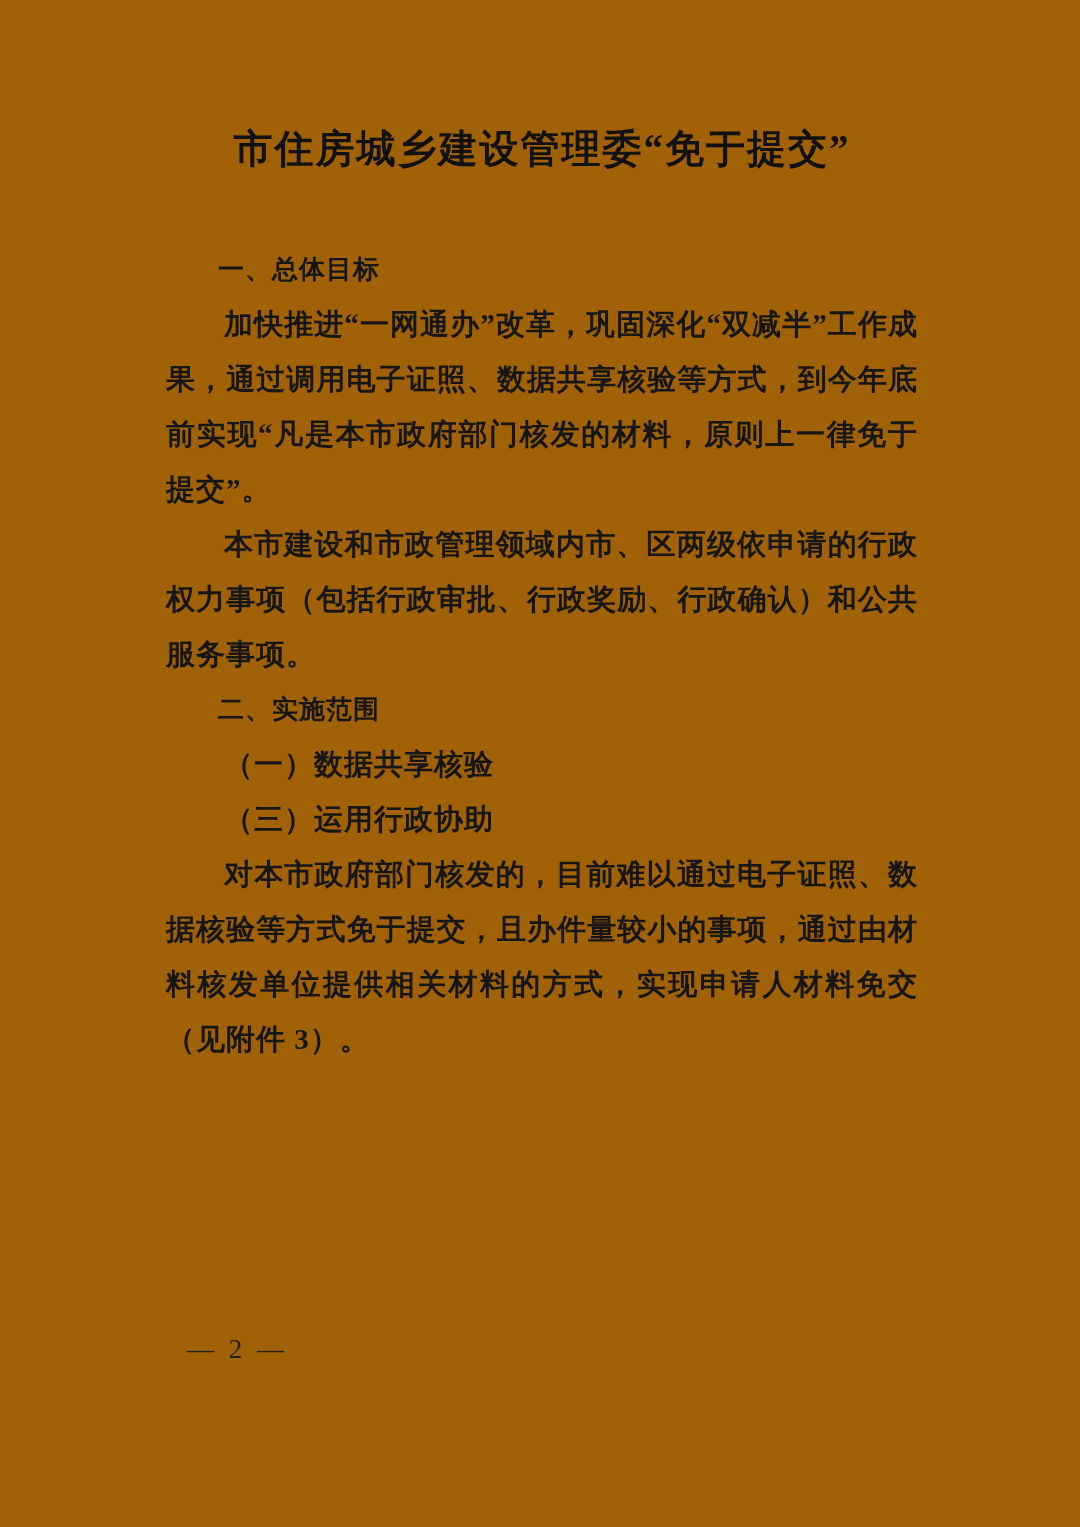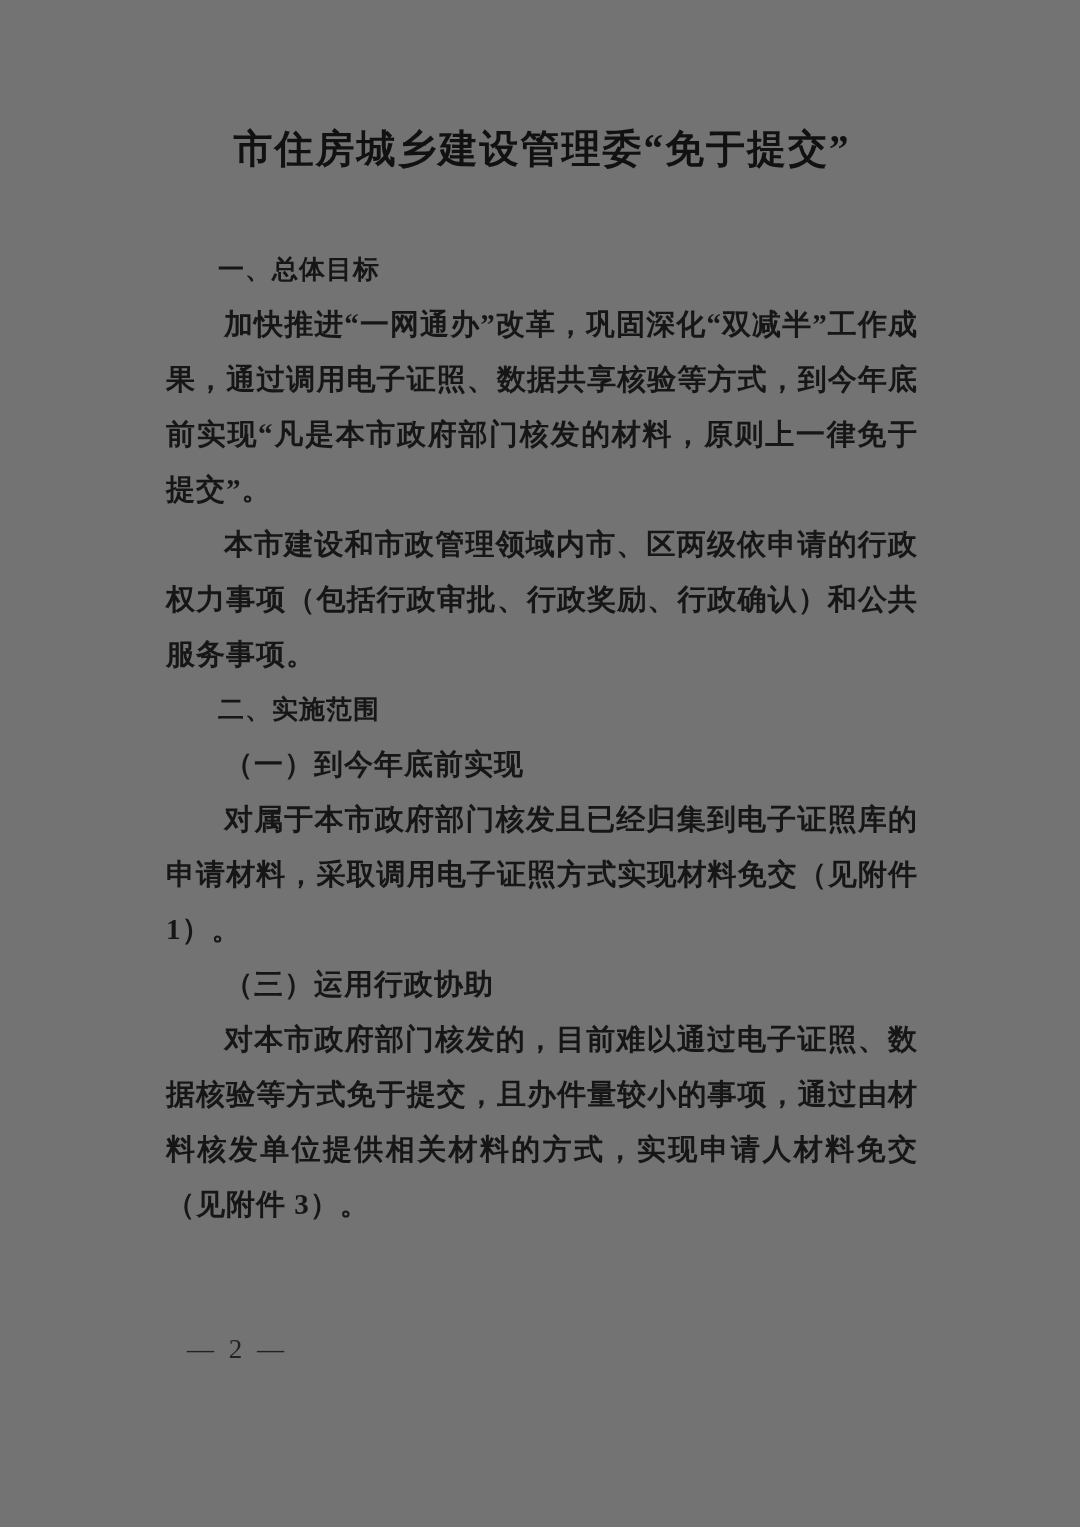--- a/index.html
+++ b/index.html
@@ -11,7 +11,7 @@
     position: relative;
     width: 1080px;
     height: 1527px;
-    background: #737373;
+    background: #a16207;
     color: #161616;
     box-sizing: border-box;
     padding: 120px 162px 0 166px;

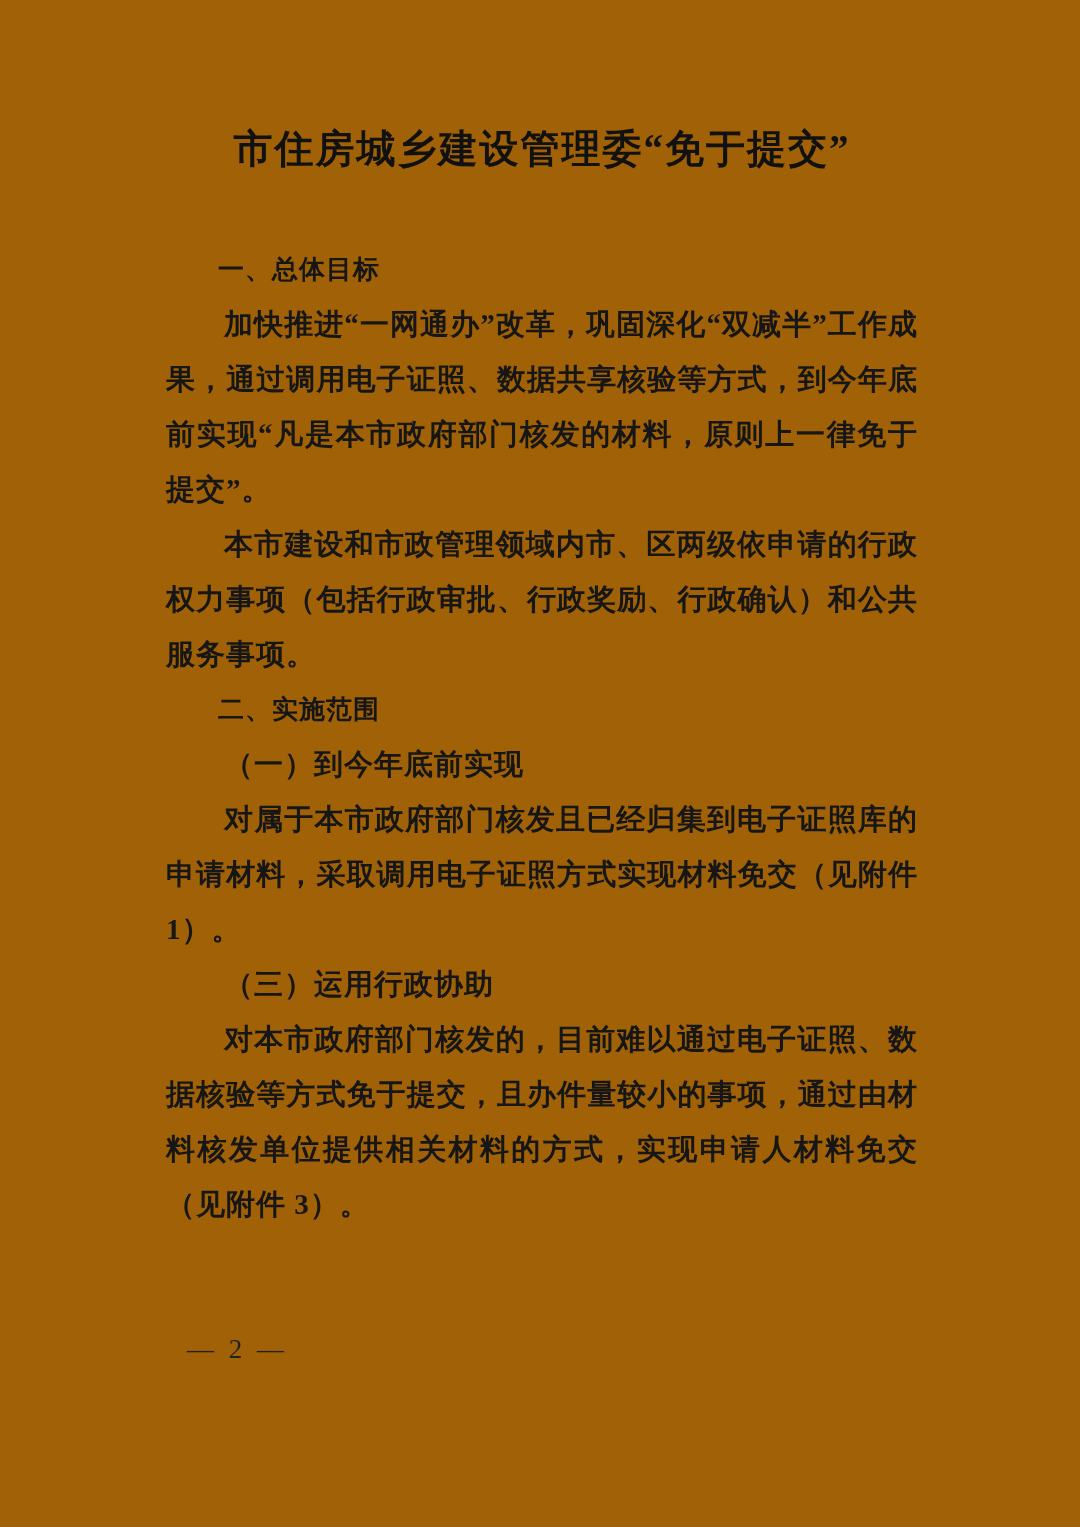--- a/index.html
+++ b/index.html
@@ -76,7 +76,7 @@
     <p class="block block-paragraph">加快推进“一网通办”改革，巩固深化“双减半”工作成果，通过调用电子证照、数据共享核验等方式，到今年底前实现“凡是本市政府部门核发的材料，原则上一律免于提交”。</p>
     <p class="block block-paragraph">本市建设和市政管理领域内市、区两级依申请的行政权力事项（包括行政审批、行政奖励、行政确认）和公共服务事项。</p>
     <p class="block block-heading">二、实施范围</p>
-    <p class="block block-subheading">（一）到今年底前实现</p>
+    <p class="block block-subheading">（一）数据共享核验</p>
     <p class="block block-paragraph">对属于本市政府部门核发且已经归集到电子证照库的申请材料，采取调用电子证照方式实现材料免交（见附件 1）。</p>
     <p class="block block-subheading">（三）运用行政协助</p>
     <p class="block block-paragraph">对本市政府部门核发的，目前难以通过电子证照、数据核验等方式免于提交，且办件量较小的事项，通过由材料核发单位提供相关材料的方式，实现申请人材料免交（见附件 3）。</p>

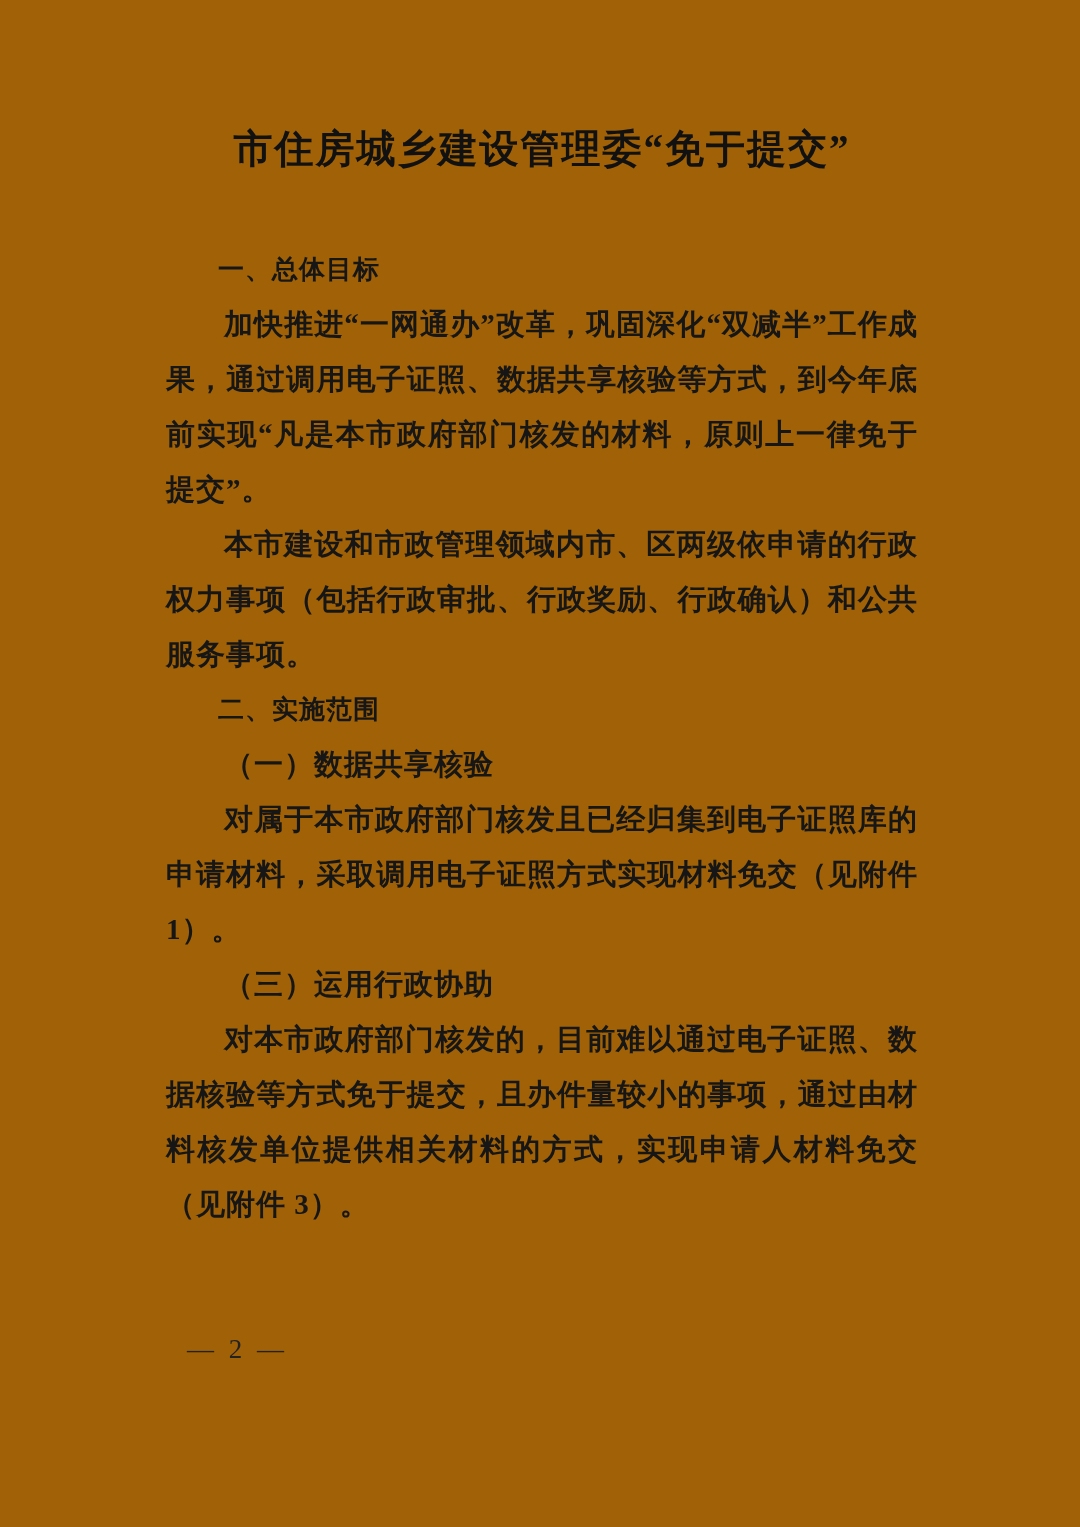--- a/index.html
+++ b/index.html
@@ -77,7 +77,6 @@
     <p class="block block-paragraph">本市建设和市政管理领域内市、区两级依申请的行政权力事项（包括行政审批、行政奖励、行政确认）和公共服务事项。</p>
     <p class="block block-heading">二、实施范围</p>
     <p class="block block-subheading">（一）数据共享核验</p>
-    <p class="block block-paragraph">对属于本市政府部门核发且已经归集到电子证照库的申请材料，采取调用电子证照方式实现材料免交（见附件 1）。</p>
     <p class="block block-subheading">（三）运用行政协助</p>
     <p class="block block-paragraph">对本市政府部门核发的，目前难以通过电子证照、数据核验等方式免于提交，且办件量较小的事项，通过由材料核发单位提供相关材料的方式，实现申请人材料免交（见附件 3）。</p>
   </div>

